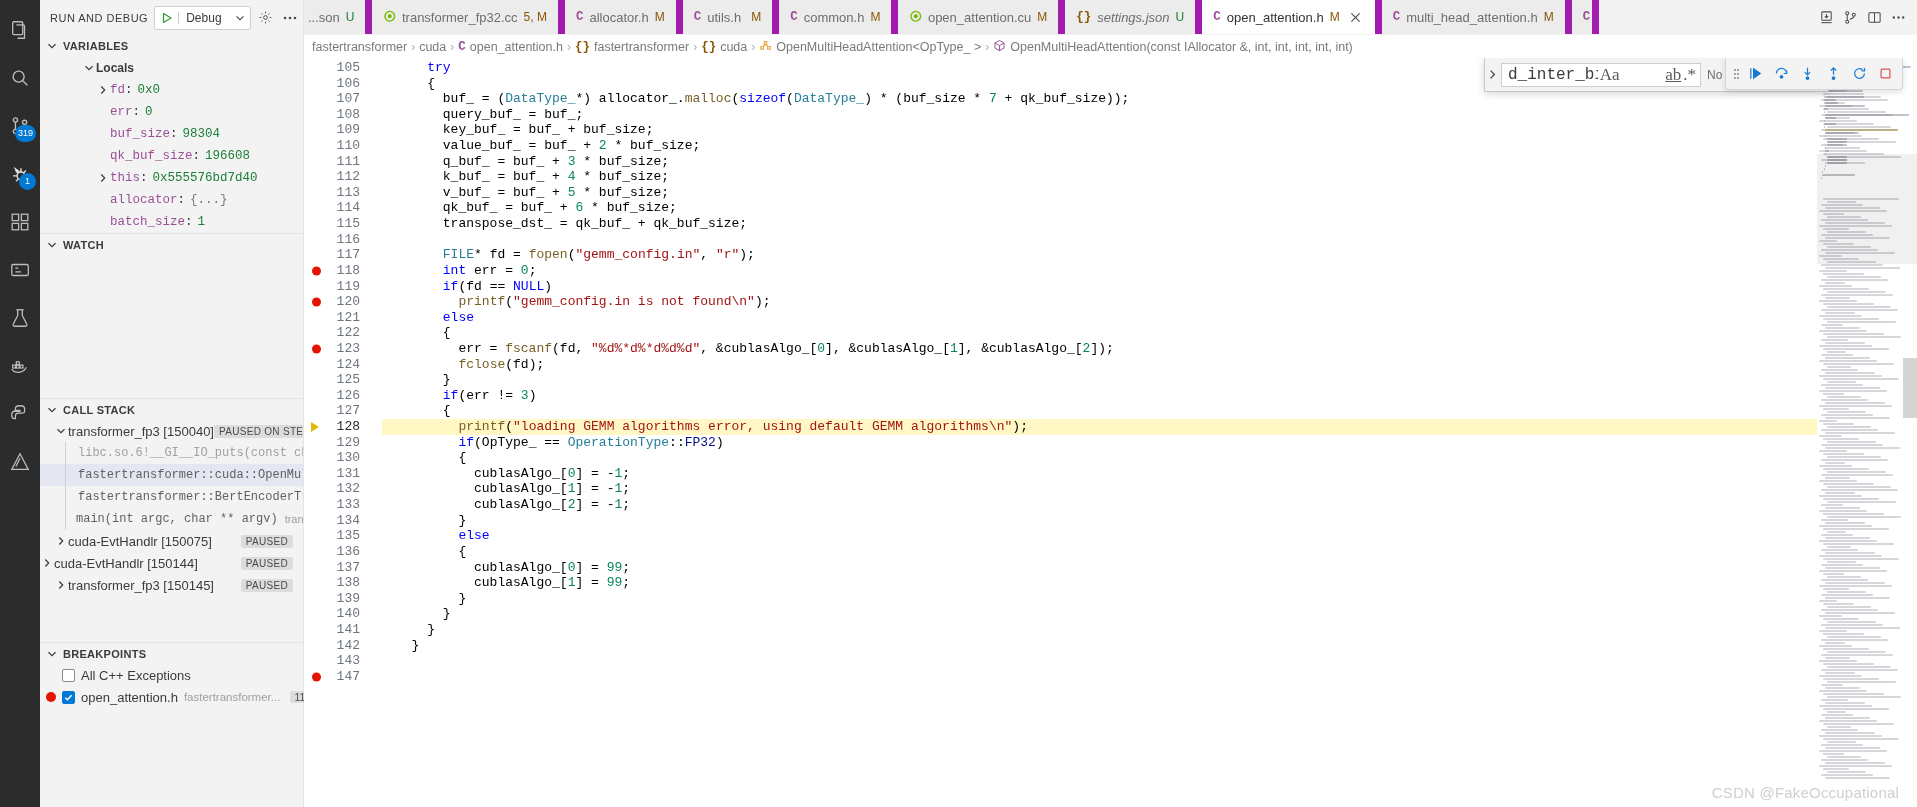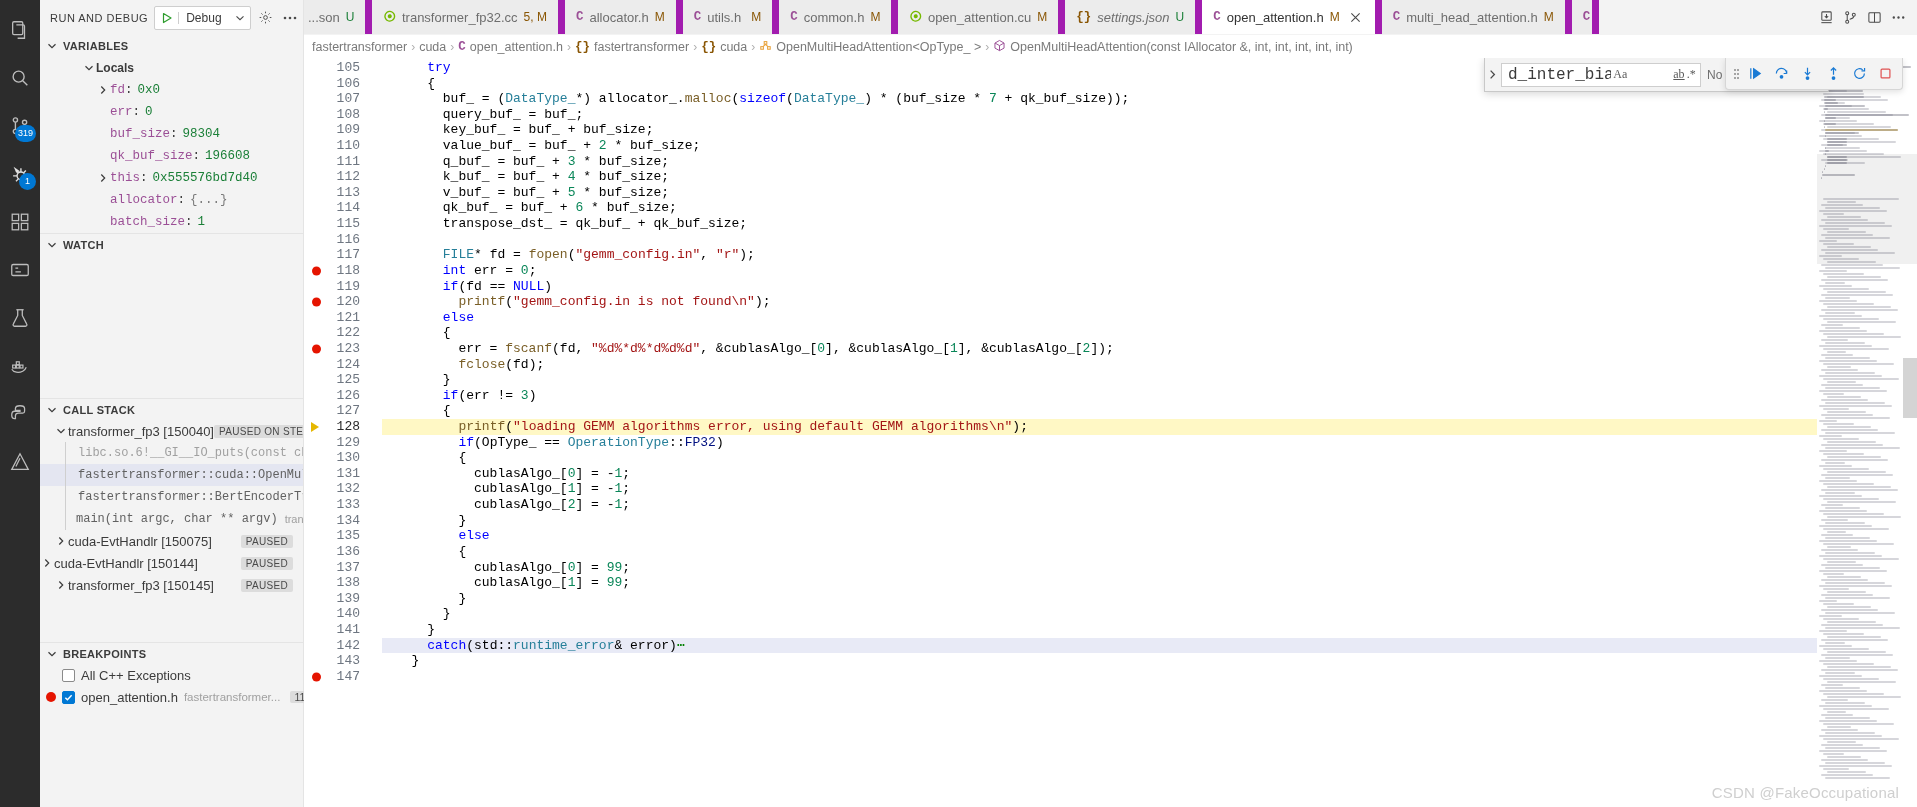--- a/index.html
+++ b/index.html
@@ -166,7 +166,7 @@
     font-family:"Liberation Mono", monospace; font-size:16px; color:#3b3b3b; min-width:0;
   }
   .fw-opt { width:19px; height:19px; display:flex; align-items:center; justify-content:center;
-            font-family:"Liberation Serif", serif; font-size:12px; color:#5a5a5a; cursor:pointer; }
+            font-family:"Liberation Serif", serif; font-size:17px; color:#5a5a5a; cursor:pointer; }
   .fw-count { font-size:12px; color:#6e6e6e; white-space:nowrap; padding:0 3px; font-family:"Liberation Sans",sans-serif;}
   .fw-btn { width:20px; height:20px; display:flex; align-items:center; justify-content:center; cursor:pointer; }
 

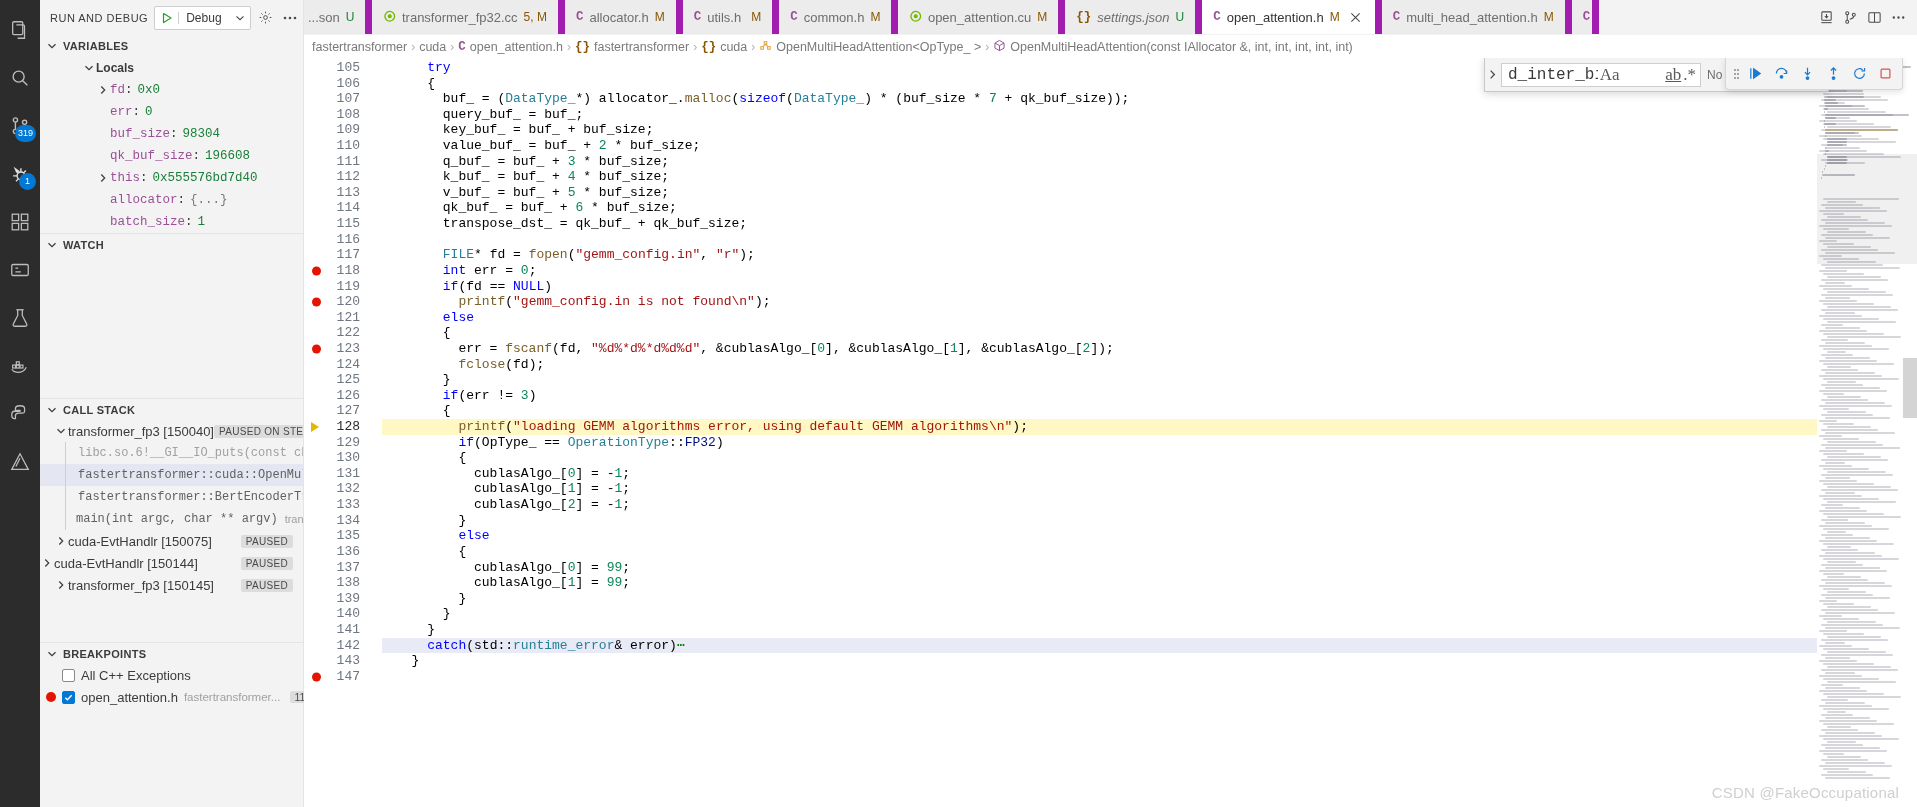--- a/index.html
+++ b/index.html
@@ -802,7 +802,6 @@
           <div class="cl"><span>        }</span></div>
           <div class="cl"><span>      }</span></div>
           <div class="cl"><span>    }</span></div>
-          <div class="cl hl-runtime"><span>    </span><span class="kw">catch</span><span>(std::</span><span class="typ">runtime_error</span><span>&amp; error)</span><span class="cmt">⋯</span></div>
           <div class="cl"><span>  }</span></div>
         </div>
 

